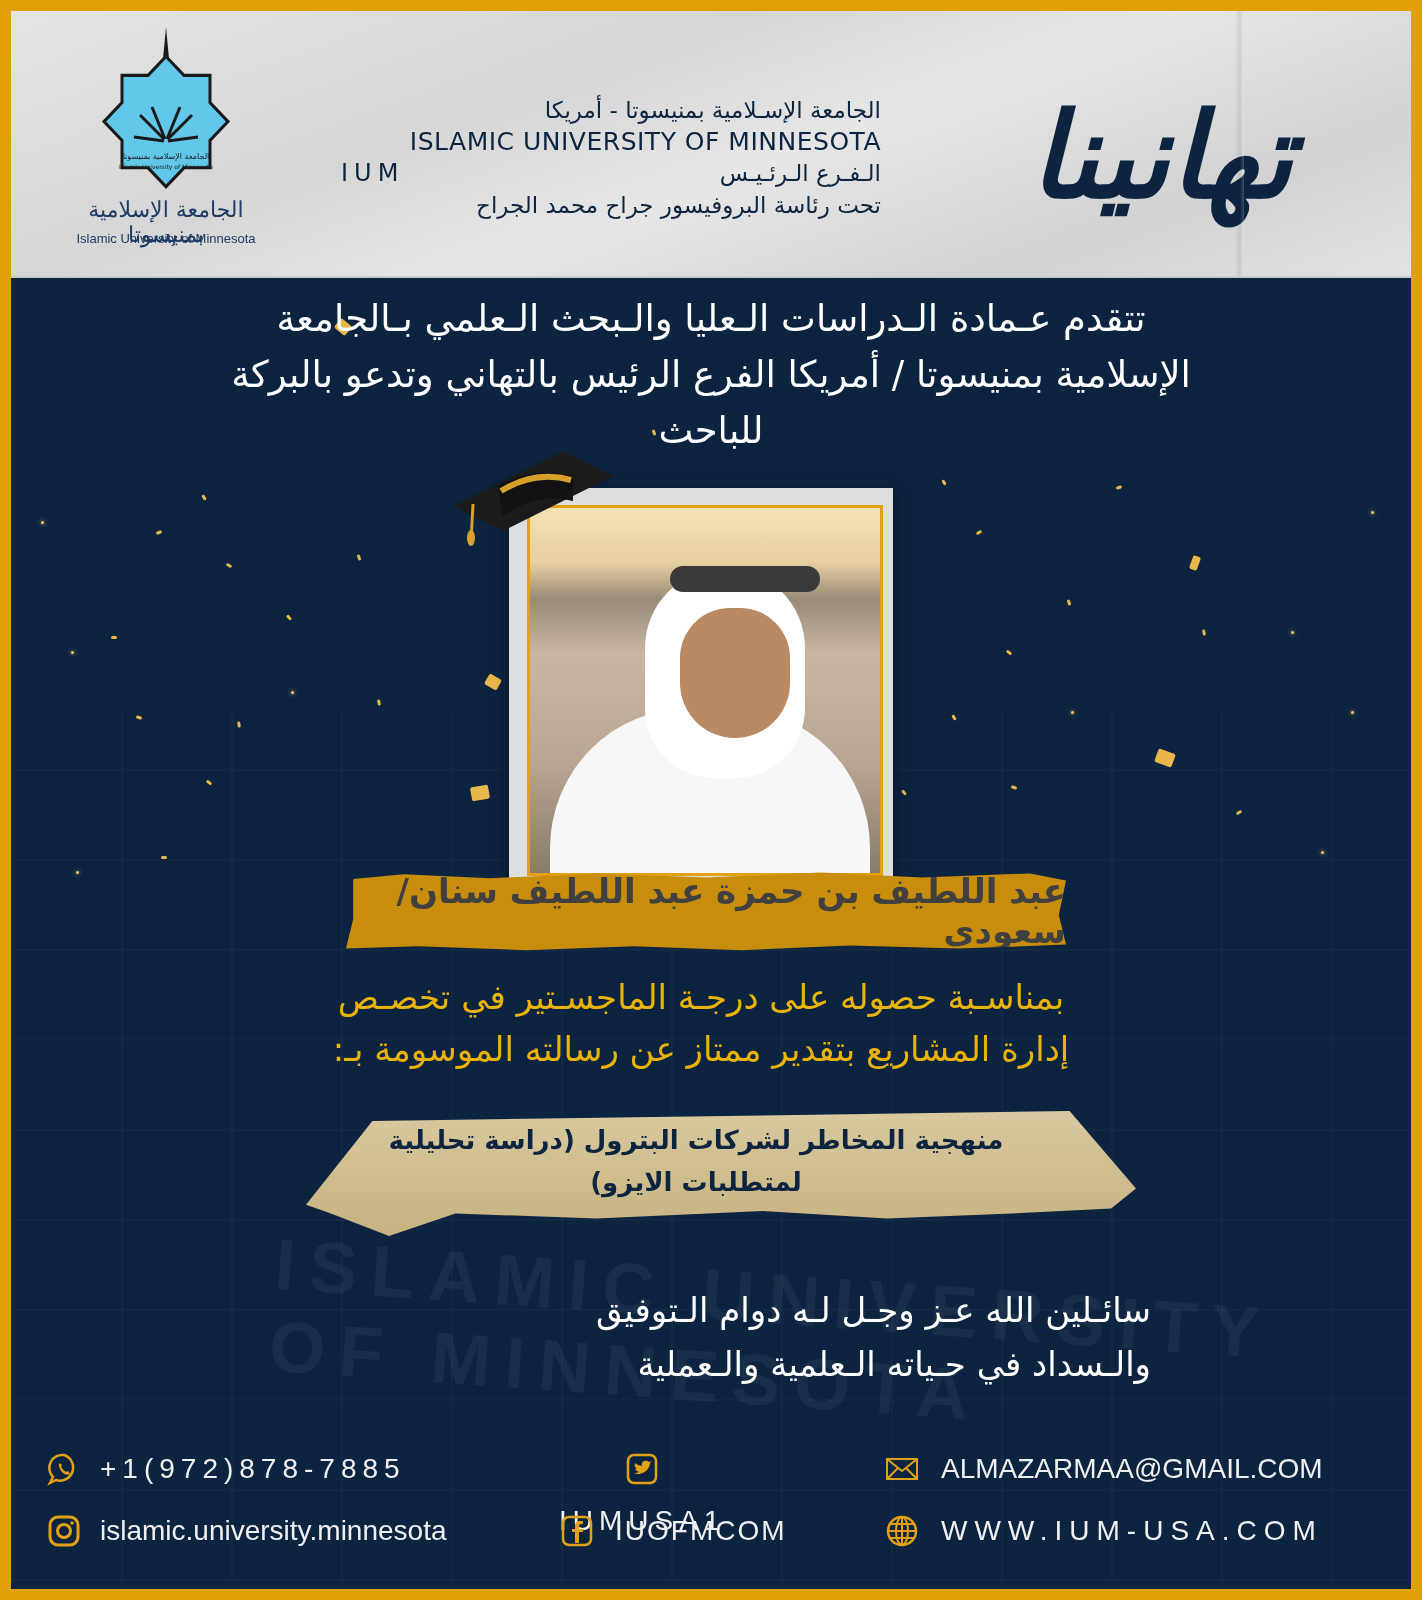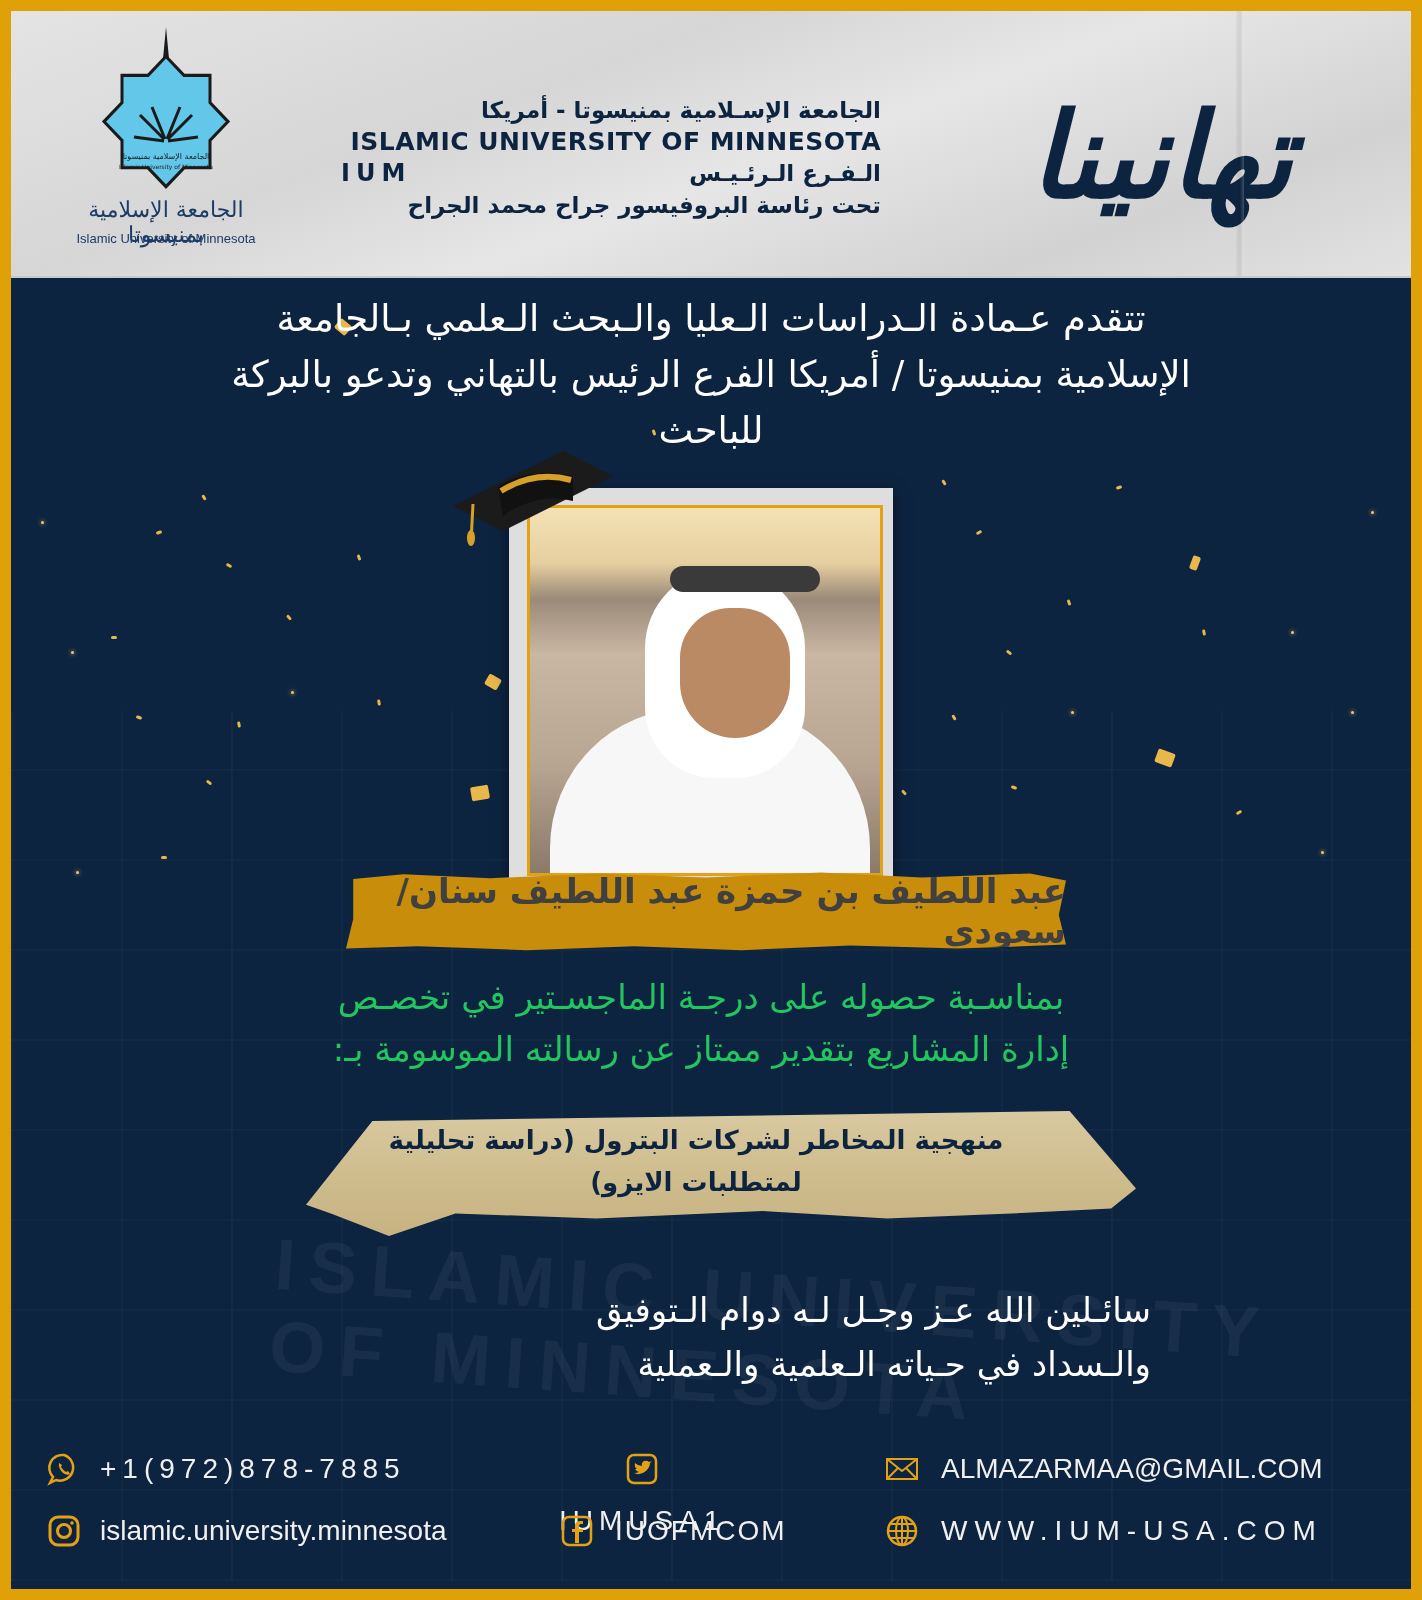--- a/index.html
+++ b/index.html
@@ -33,7 +33,7 @@
   }
   .uni-block {
     position: absolute; left: 330px; top: 83px; width: 540px; direction: rtl; text-align: right;
-    color: #0d2440; font-family: "DejaVu Sans", sans-serif; font-weight: bold;
+    color: #0d2440; font-family: "DejaVu Sans", sans-serif; font-weight: normal;
   }
   .uni-block .l1 { font-size: 23px; line-height: 33px; }
   .uni-block .l2 { font-size: 25px; line-height: 30px; direction: ltr; text-align: right; letter-spacing: 0.5px; }

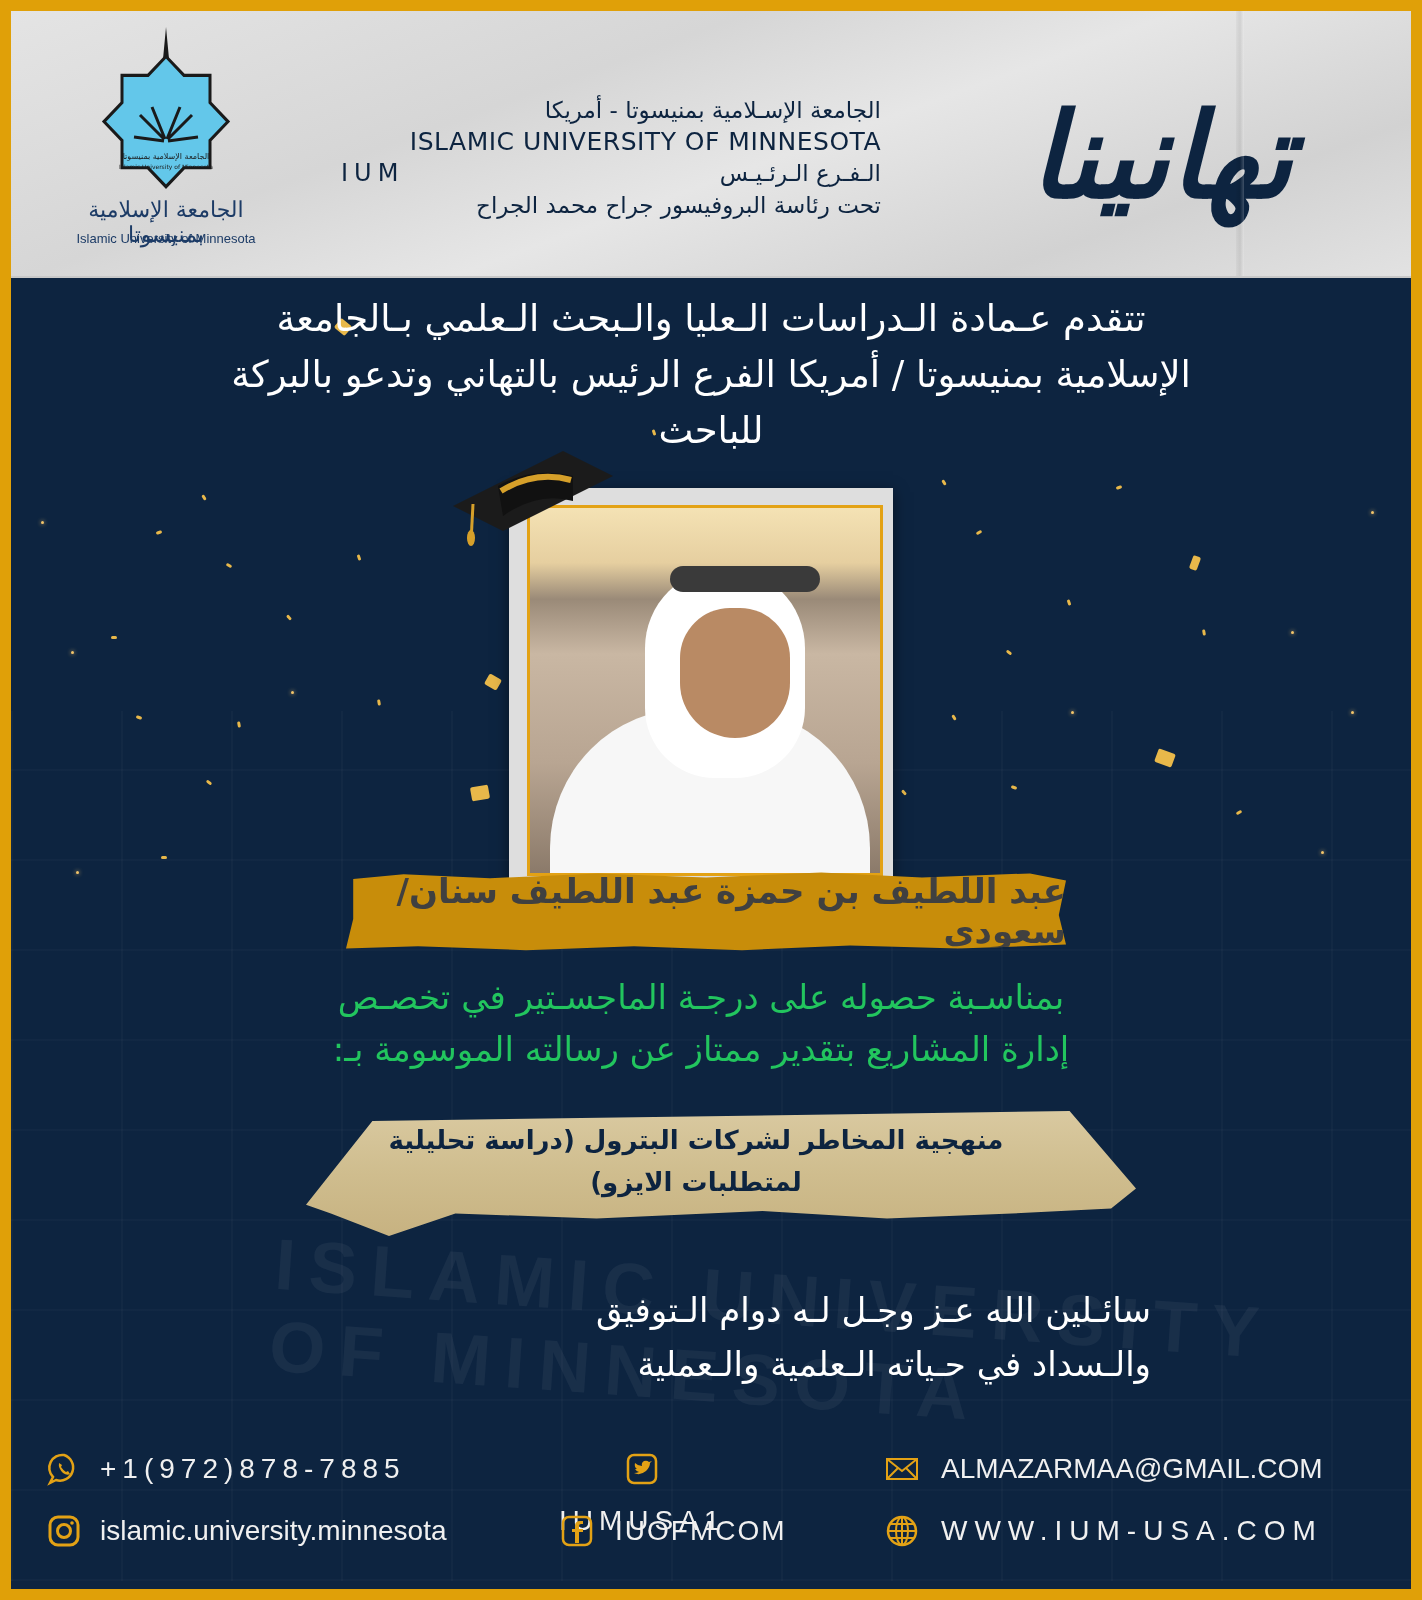--- a/index.html
+++ b/index.html
@@ -93,7 +93,7 @@
   
   .occasion {
     position: absolute; left: 230px; top: 960px; width: 920px; direction: rtl; text-align: center;
-    color: #22c55e; font-size: 34px; line-height: 52px;
+    color: #eab308; font-size: 34px; line-height: 52px;
   }
   
   .thesis {

